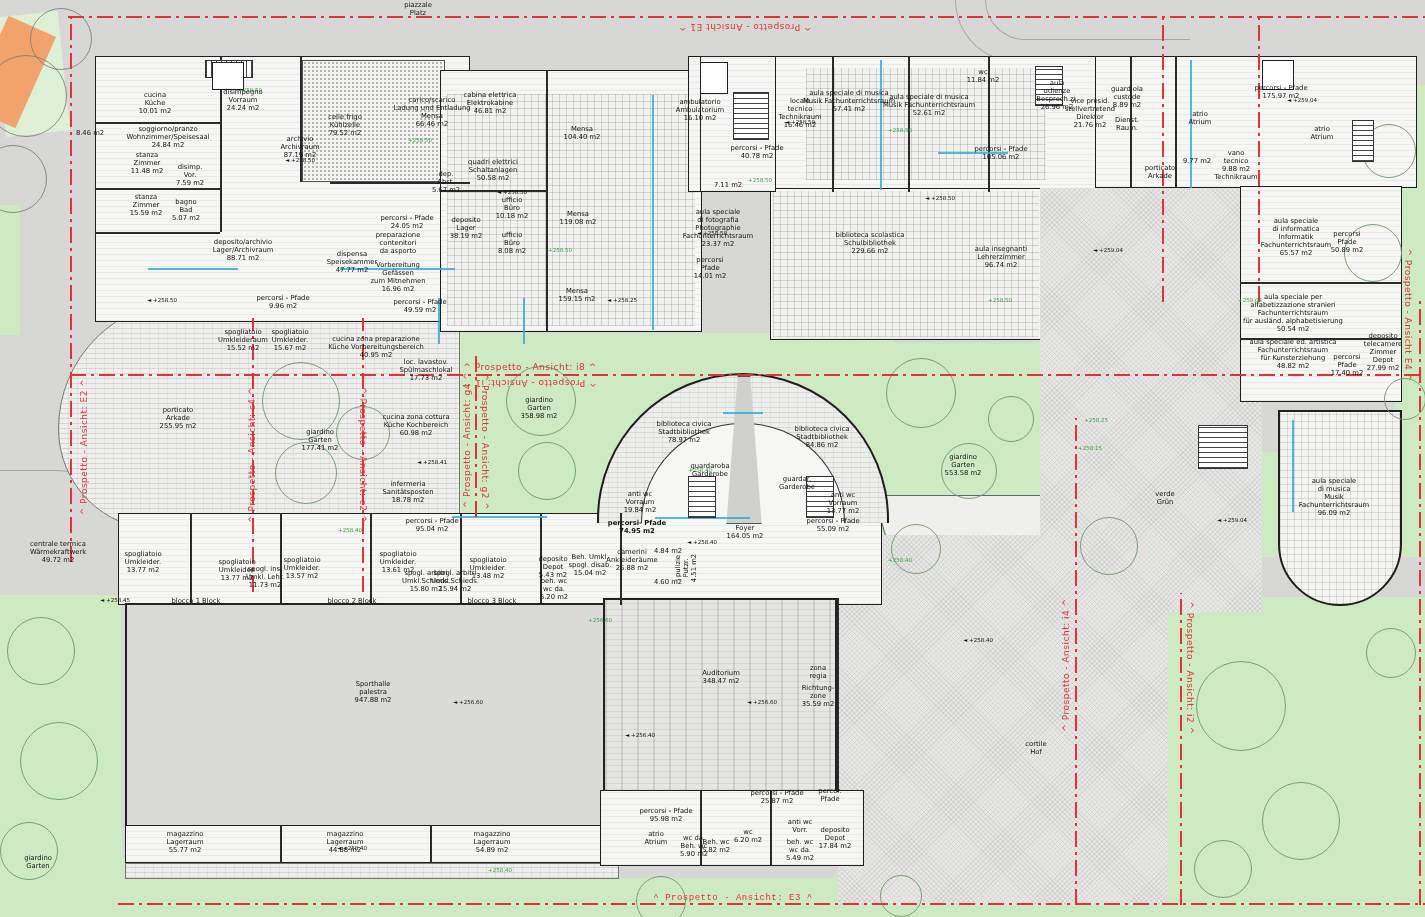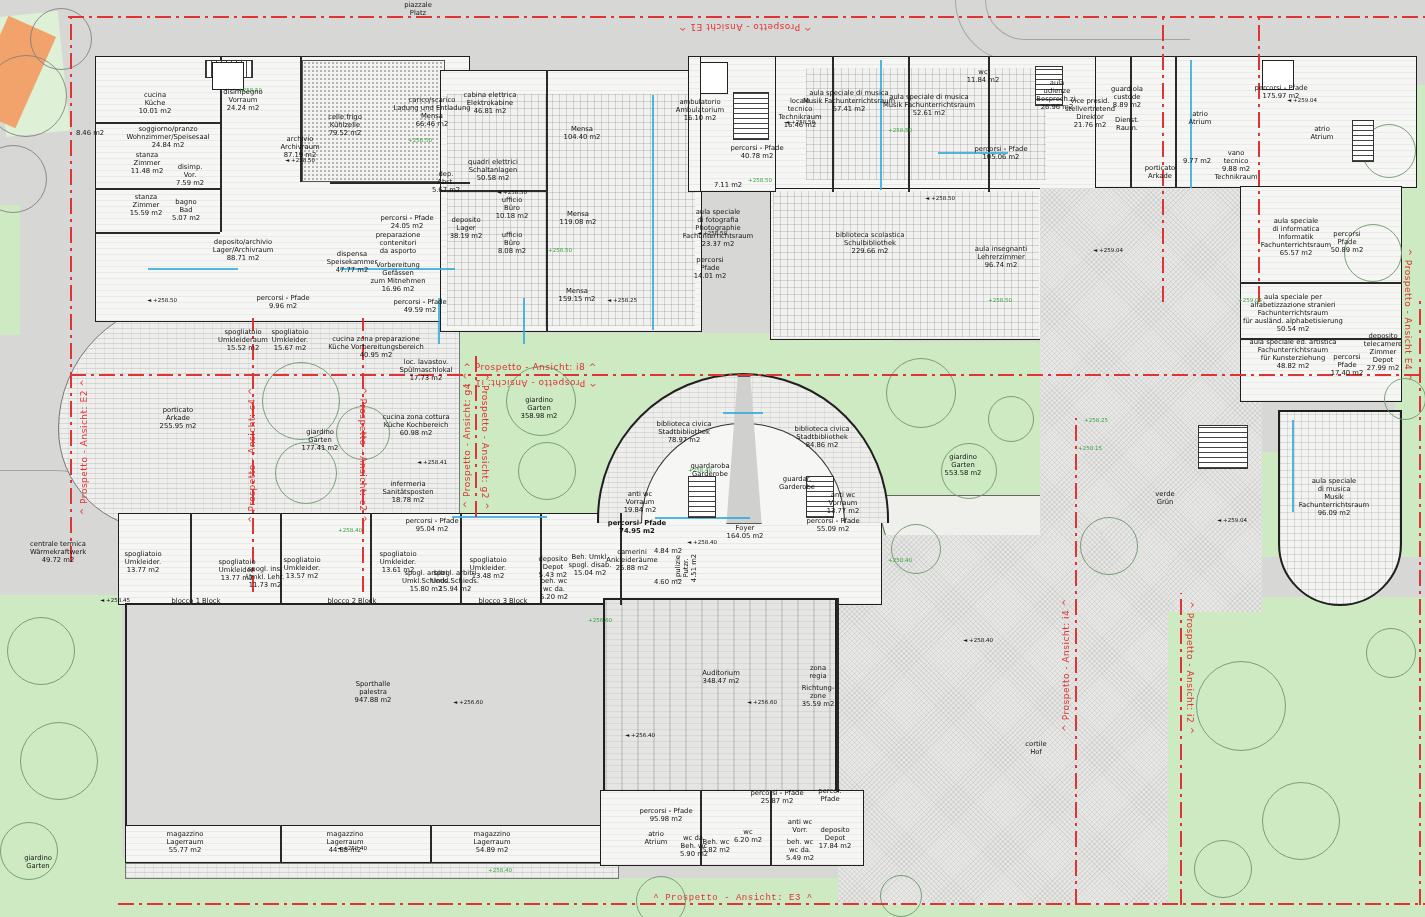--- a/index.html
+++ b/index.html
@@ -433,7 +433,7 @@
 5.20 m2</div>
     <div class="room" style="left: 196px; top: 601px;">blocco 1 Block</div>
     <div class="room" style="left: 352px; top: 601px;">blocco 2 Block</div>
-    <div class="room" style="left: 503px; top: 601px;">blocco 3 Block</div>
+    <div class="room" style="left: 492px; top: 601px;">blocco 3 Block</div>
     <div class="room" style="left: 637px; top: 527px; font-weight: bold;">percorsi- Pfade
 74.95 m2</div>
     <div class="room" style="left: 632px; top: 560px;">camerini

